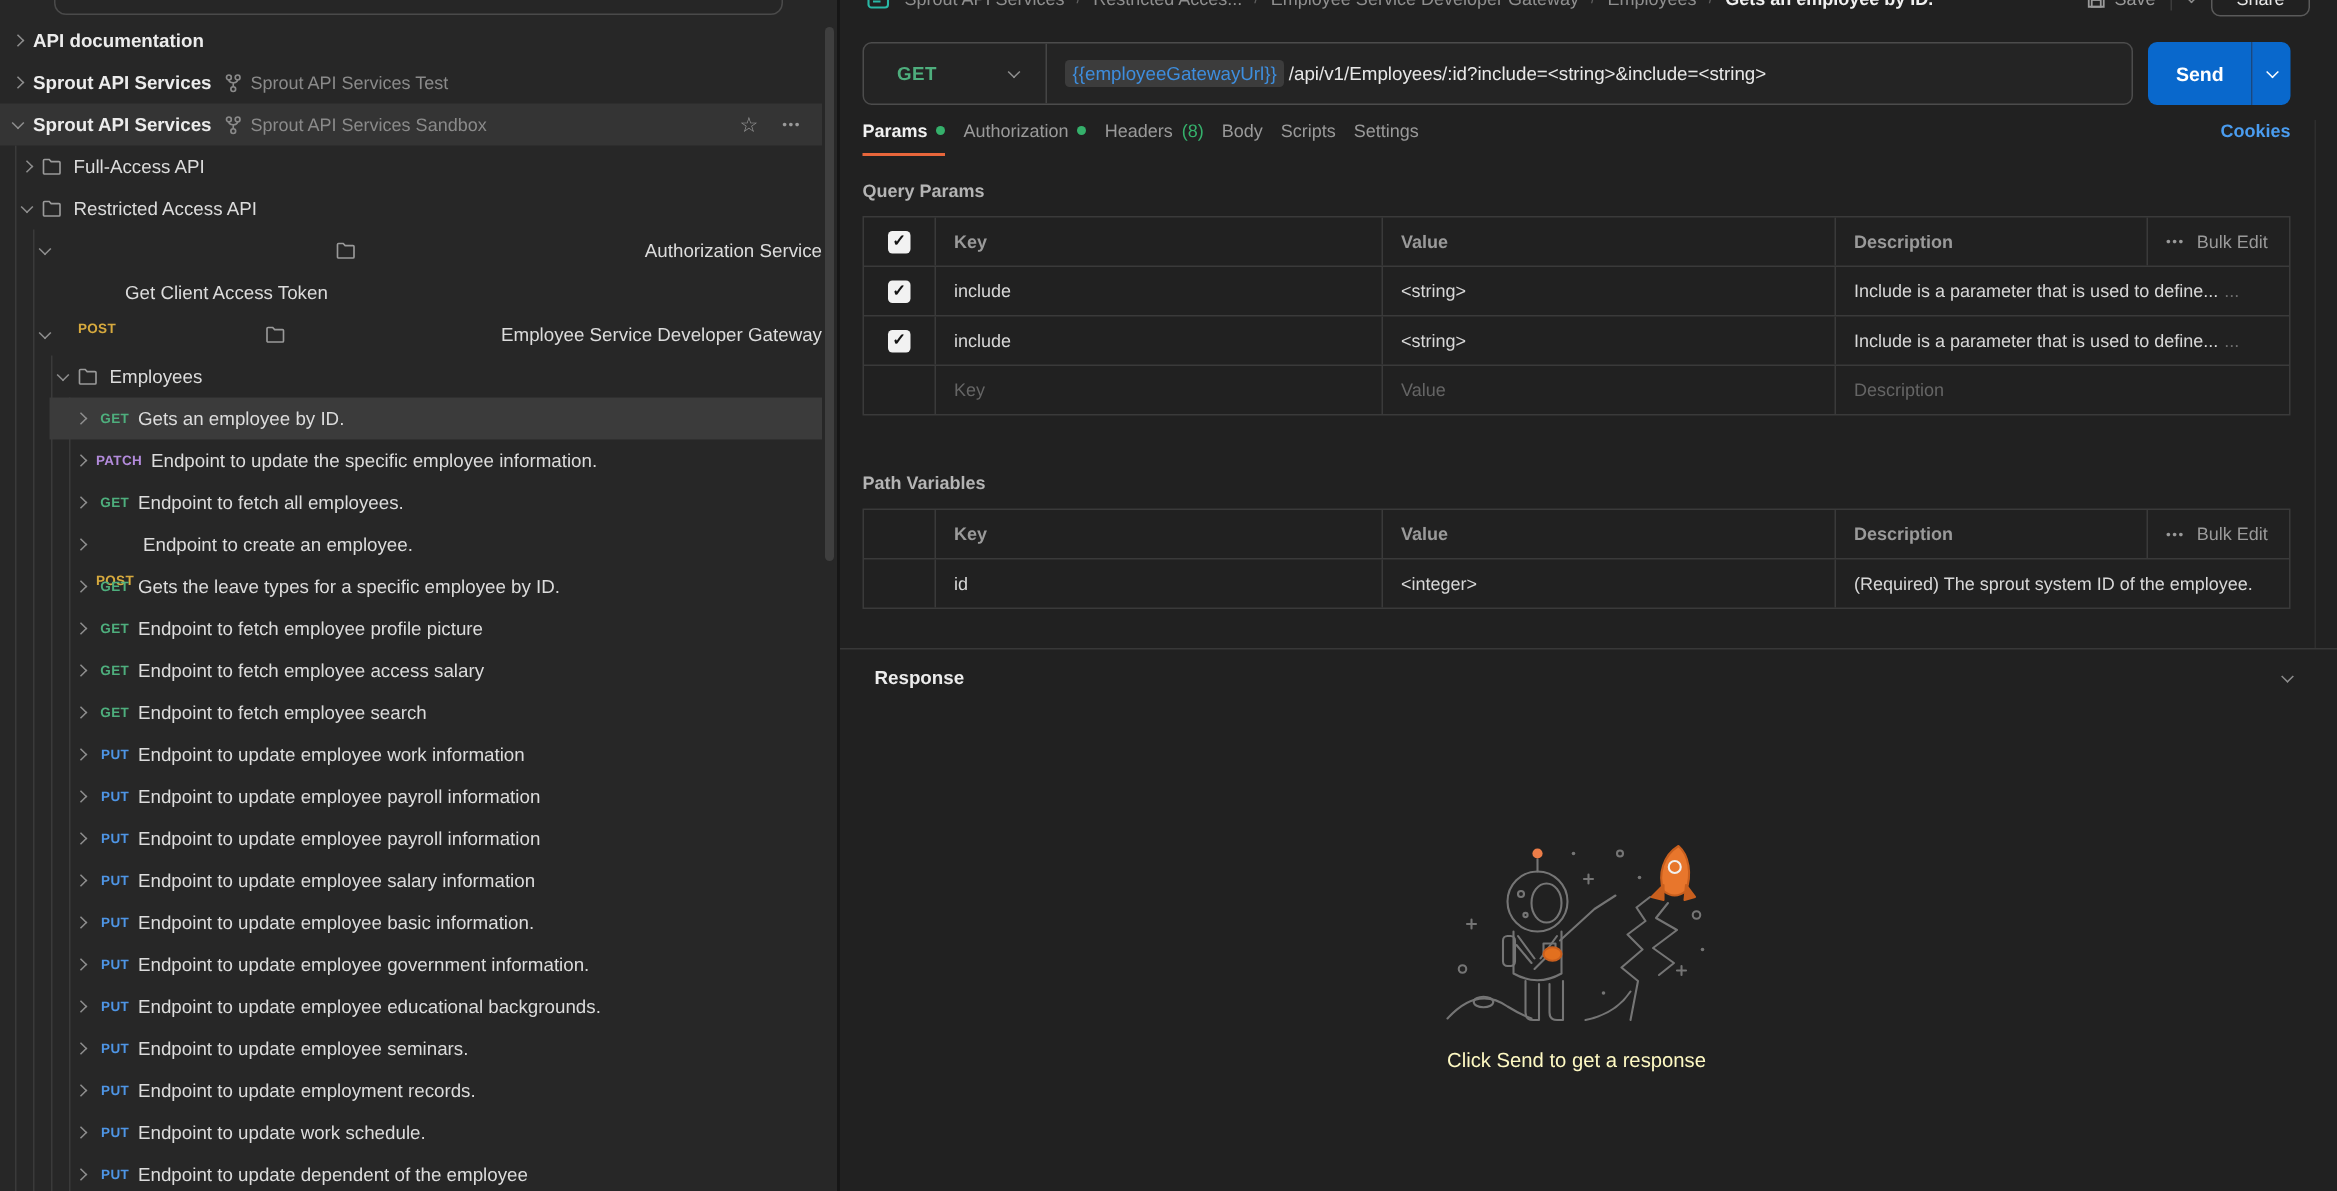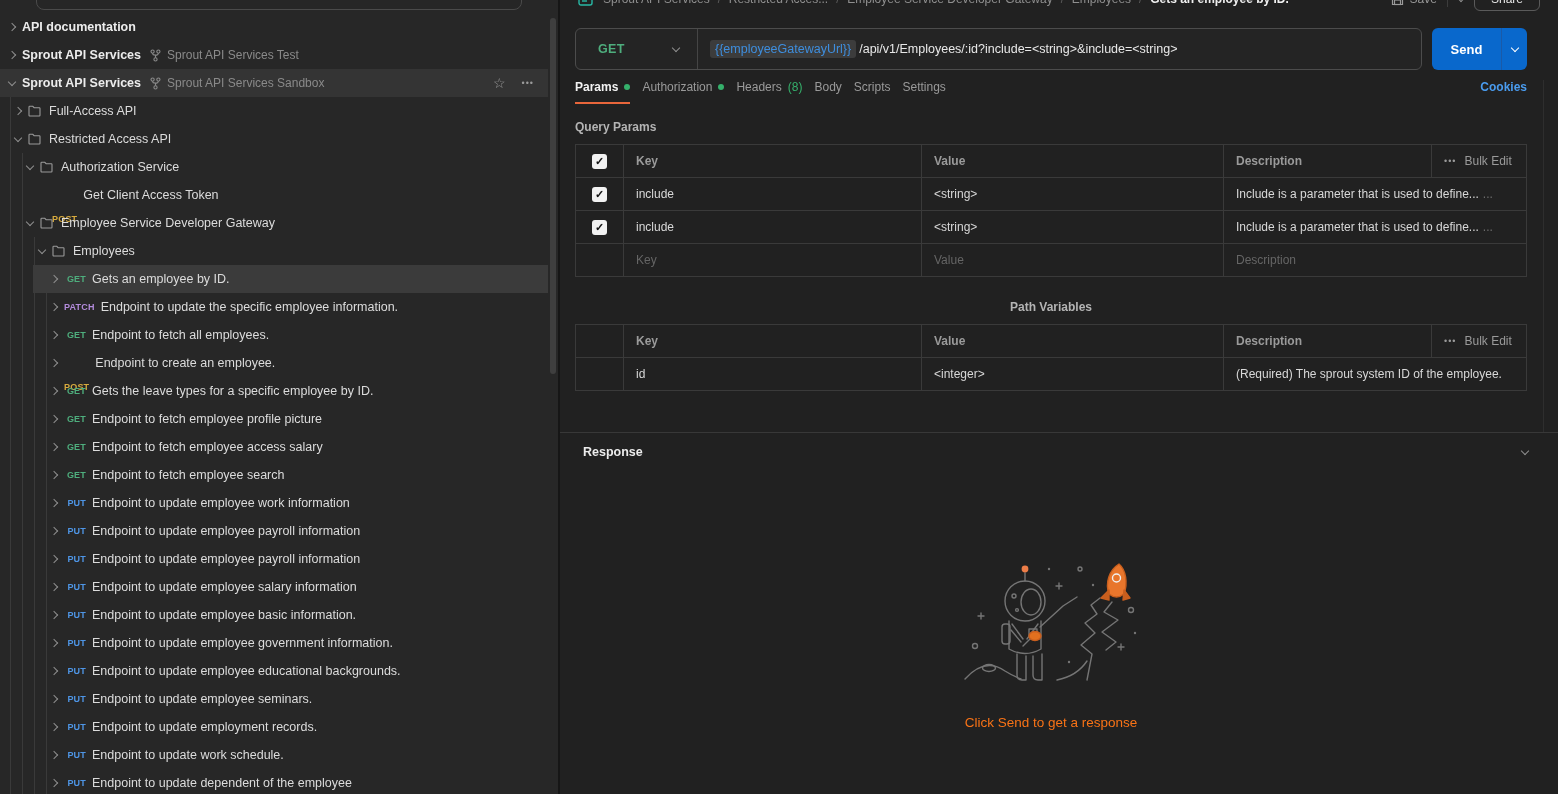--- a/index.html
+++ b/index.html
@@ -15,7 +15,7 @@
   .guide { position:absolute; width:1px; background:#3a3a3a; bottom:-800px; }
   .trow { position:relative; height:28px; display:flex; align-items:center; white-space:nowrap; cursor:pointer; }
   .trow.lv0 { padding-left:2px; } .trow.lv1 { padding-left:8px; }
-  .trow.lv2 { padding-left:20px; } .trow.lv3 { padding-left:32px; } .trow.lv4 { padding-left:44px; }
+  .trow.lv2 { padding-left:20px;justify-content:space-between; } .trow.lv3 { padding-left:32px; } .trow.lv4 { padding-left:44px; }
   .trow.act { background:#343434; }
   .trow.sel::before { content:""; position:absolute; left:33px; right:0; top:0; bottom:0; background:#3b3b3b; }
   .trow > * { position:relative; }

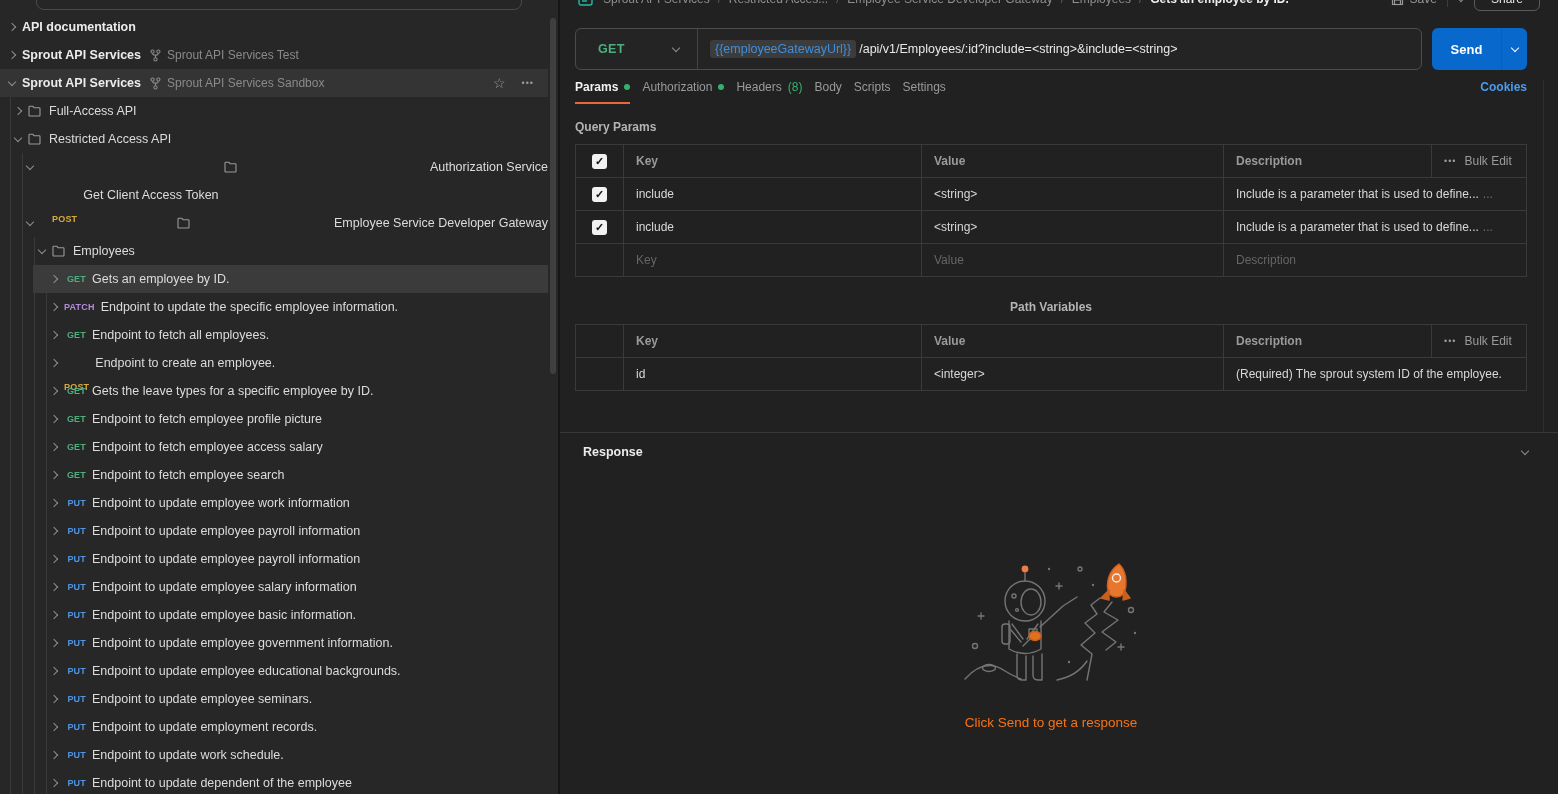--- a/index.html
+++ b/index.html
@@ -71,7 +71,7 @@
 
   .scrollarea { position:absolute; left:15px; top:107px; width:952px; }
   .sect-title { margin:13px 0 10px; font-size:12px; font-weight:bold; color:#b4b4b4; }
-  .sect-title.second { margin-top:23px;text-align:center; }
+  .sect-title.second { margin-top:38px; }
   .table { border:1px solid #3a3a3a; }
   .tr { display:flex; height:33px; border-top:1px solid #3a3a3a; }
   .tr.head { height:32px; border-top:none; }

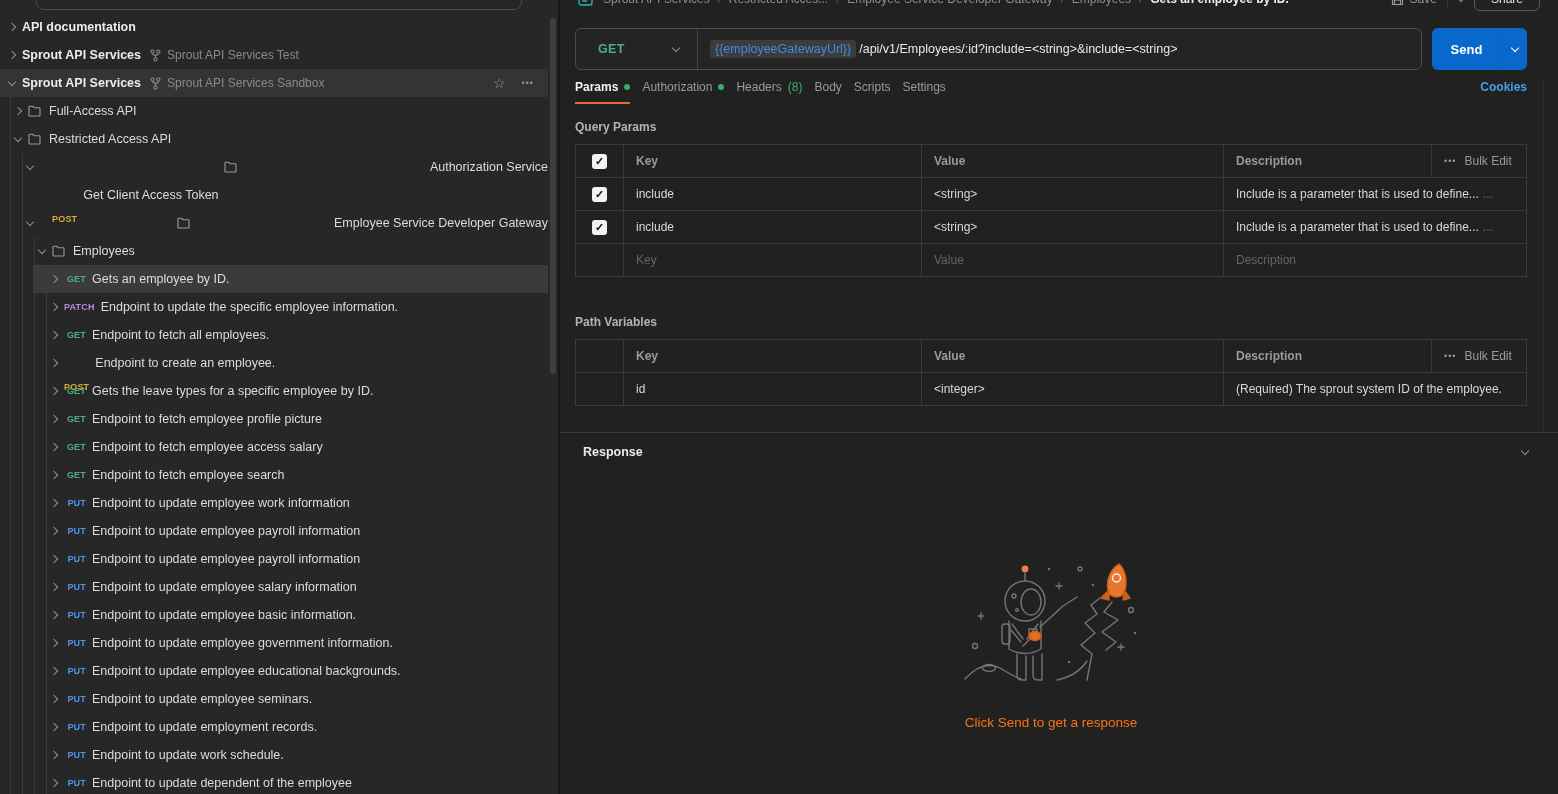--- a/index.html
+++ b/index.html
@@ -94,7 +94,7 @@
   .resp-head { height:38px; display:flex; align-items:center; padding:0 30px 0 23px; }
   .resp-title { font-size:12.5px; font-weight:bold; color:#ececec; flex:1; }
   .resp-empty { position:absolute; left:0; right:16px; top:116px; display:flex; flex-direction:column; align-items:center; }
-  .resp-msg { margin-top:24px; font-size:13.5px; color:#f97316; }
+  .resp-msg { margin-top:8px; font-size:13.5px; color:#fef9c3; }
 </style>
 </head>
 <body>

